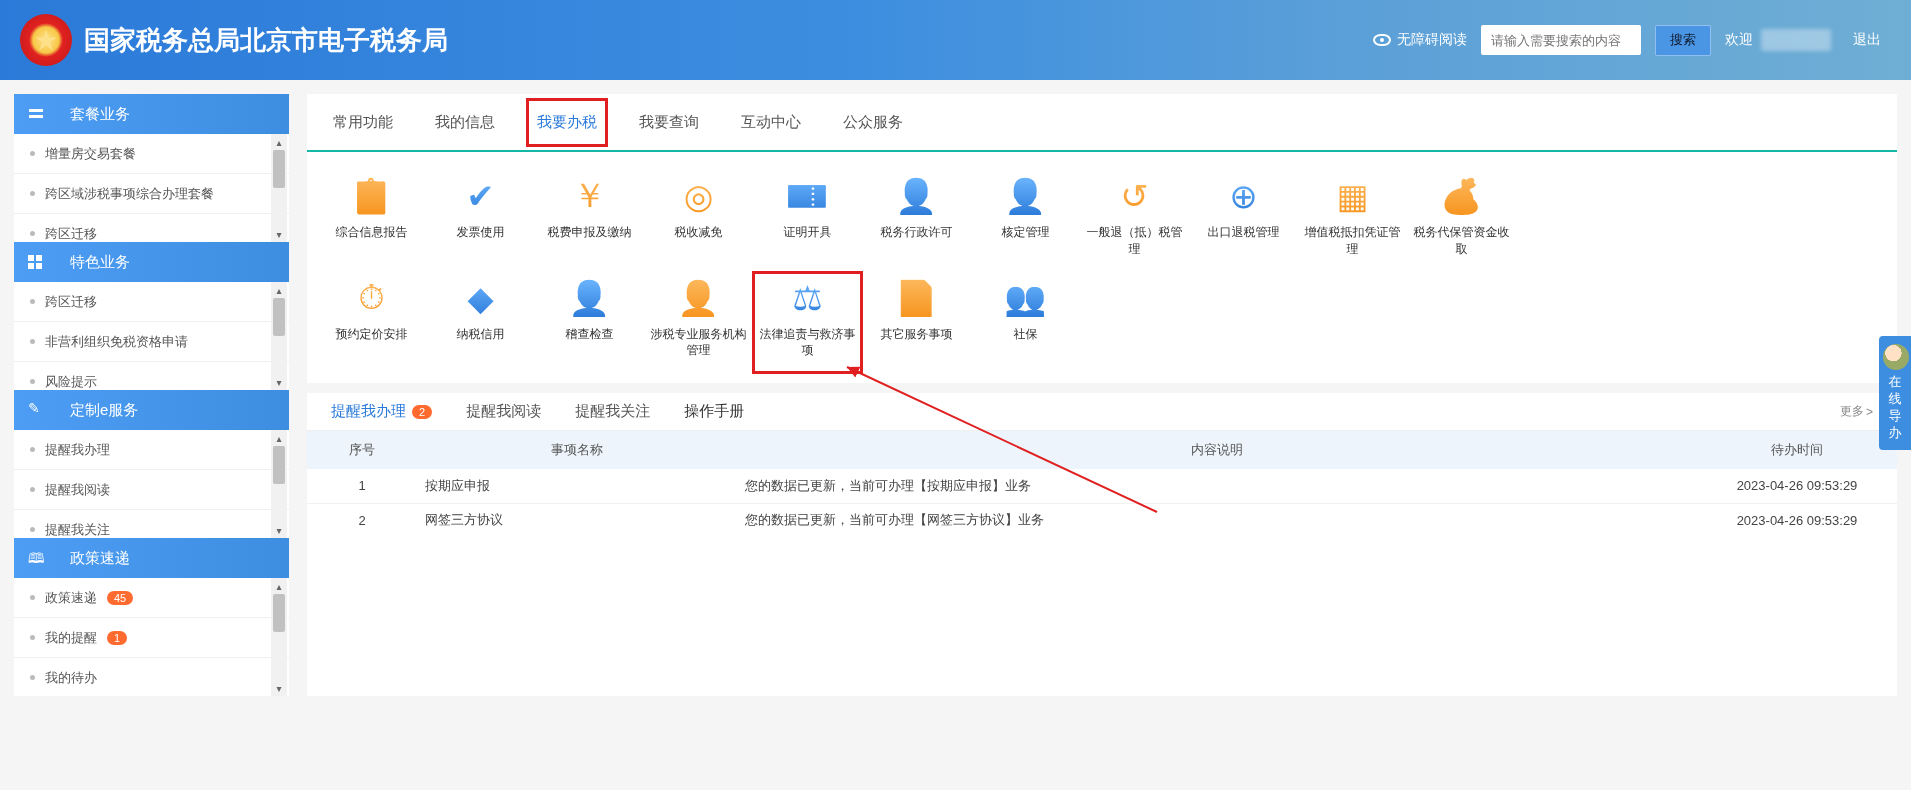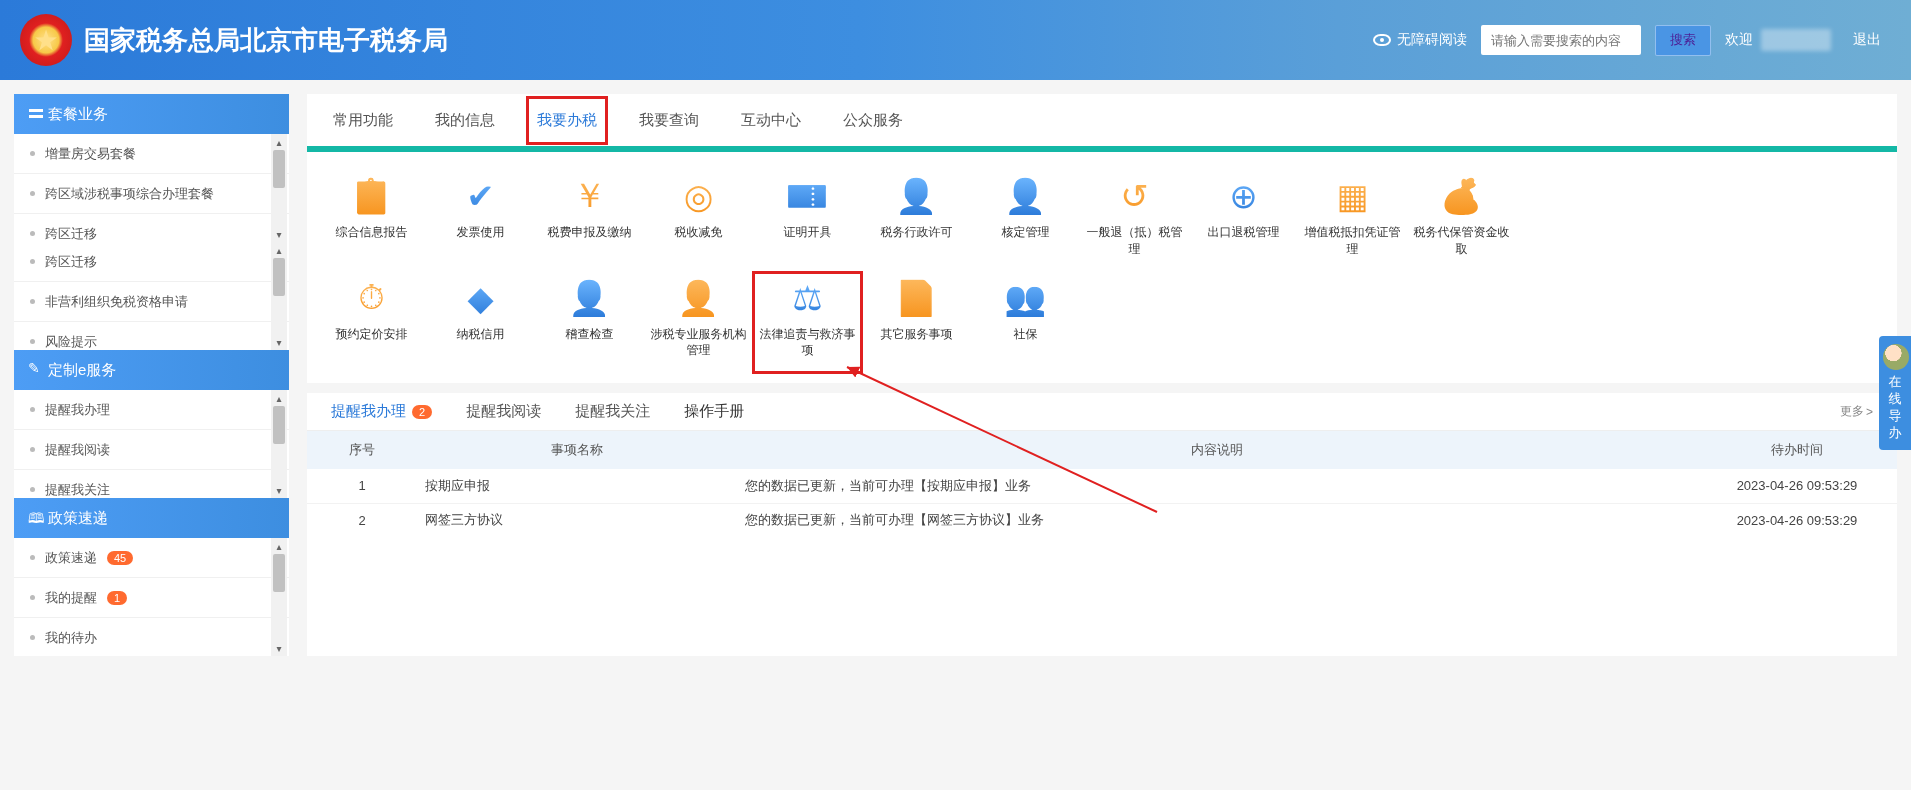--- a/index.html
+++ b/index.html
@@ -32,7 +32,7 @@
 .eye-icon { width: 18px; height: 12px; border: 2px solid #fff; border-radius: 50%/60%; position: relative; }
 .eye-icon::after { content: ""; position: absolute; width: 4px; height: 4px; background: #fff; border-radius: 50%; top: 2px; left: 5px; }
 .search-input { width: 160px; height: 30px; padding: 0 10px; border: none; border-radius: 2px; background: #fff; font-size: 13px; outline: none; }
-.search-btn { height: 31px; padding: 0 14px; background: #4a95e4; color: #4c1d95; border: 1px solid rgba(255,255,255,0.4); border-radius: 2px; cursor: pointer; font-size: 13px; }
+.search-btn { height: 31px; padding: 0 14px; background: #4a95e4; color: #0f172a; border: 1px solid rgba(255,255,255,0.4); border-radius: 2px; cursor: pointer; font-size: 13px; }
 .welcome-area { display: flex; align-items: center; gap: 8px; }
 .blur-box { width: 70px; height: 22px; background: rgba(255,255,255,0.35); border-radius: 2px; filter: blur(2px); }
 .logout { cursor: pointer; margin-left: 8px; }

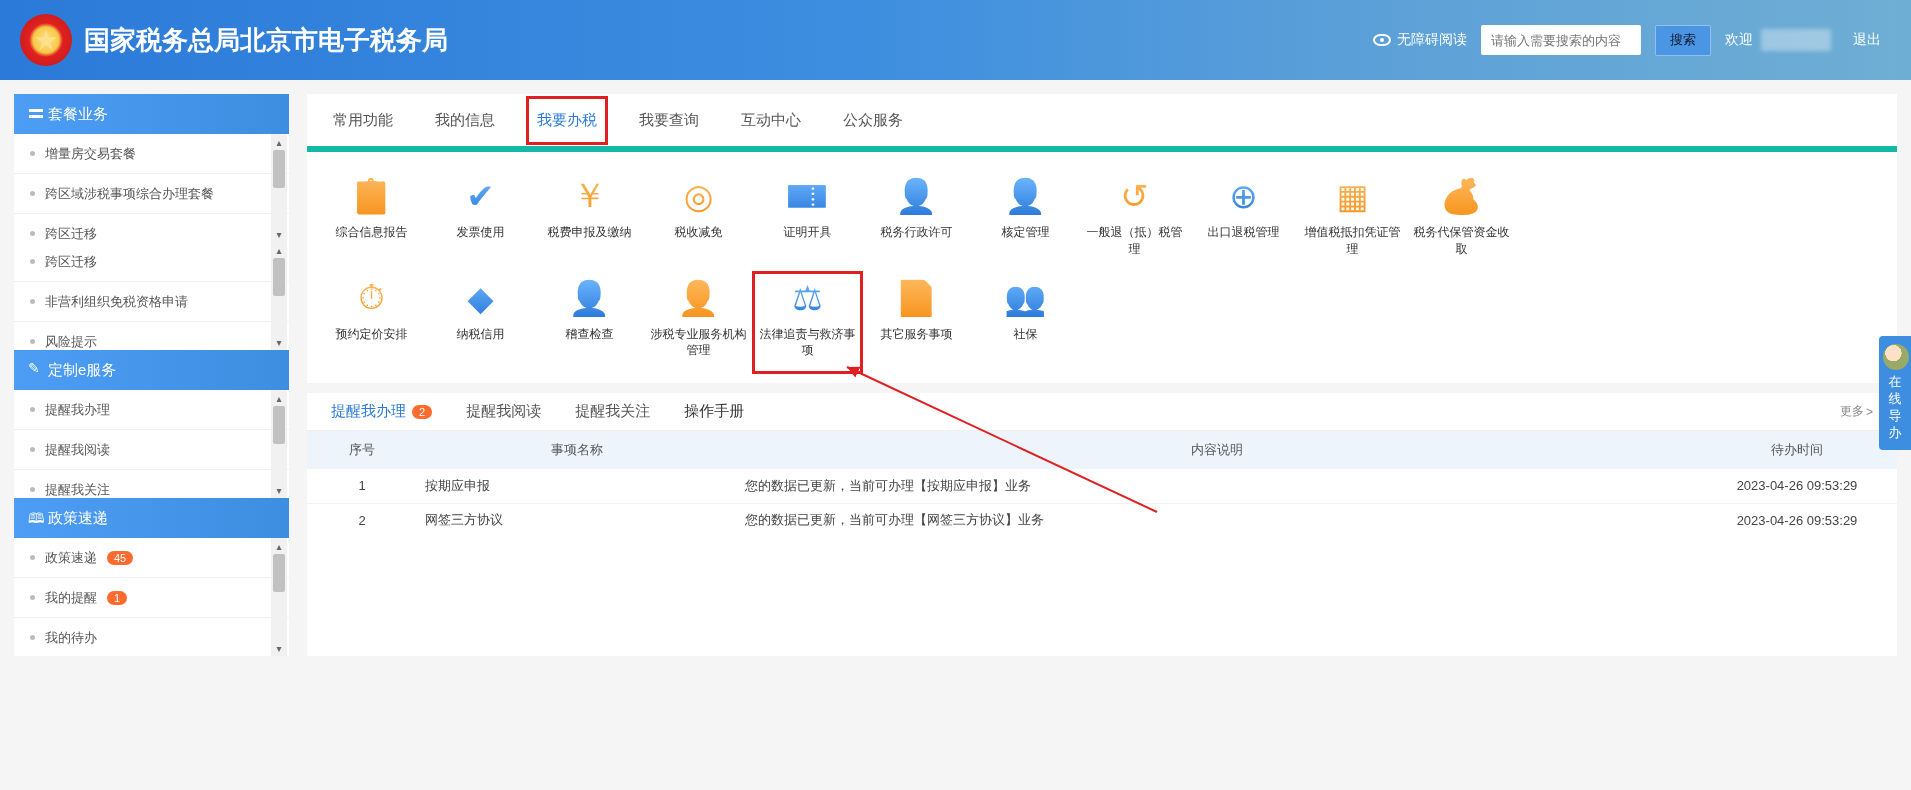--- a/index.html
+++ b/index.html
@@ -45,7 +45,7 @@
 
 .panel-header {
   height: 40px; background: linear-gradient(90deg, #4d9df5, #3d8ee0);
-  color: #fff; display: flex; align-items: center; padding: 0 14px; font-size: 15px; gap: 4px;
+  color: #fff; display: flex; align-items: center; padding: 0 14px; font-size: 15px; gap: 26px;
 }
 .panel-body { background: #fff; position: relative; }
 .sb-item { height: 40px; display: flex; align-items: center; padding: 0 16px; font-size: 13px; color: #555; cursor: pointer; border-bottom: 1px solid #f0f0f0; gap: 10px; }

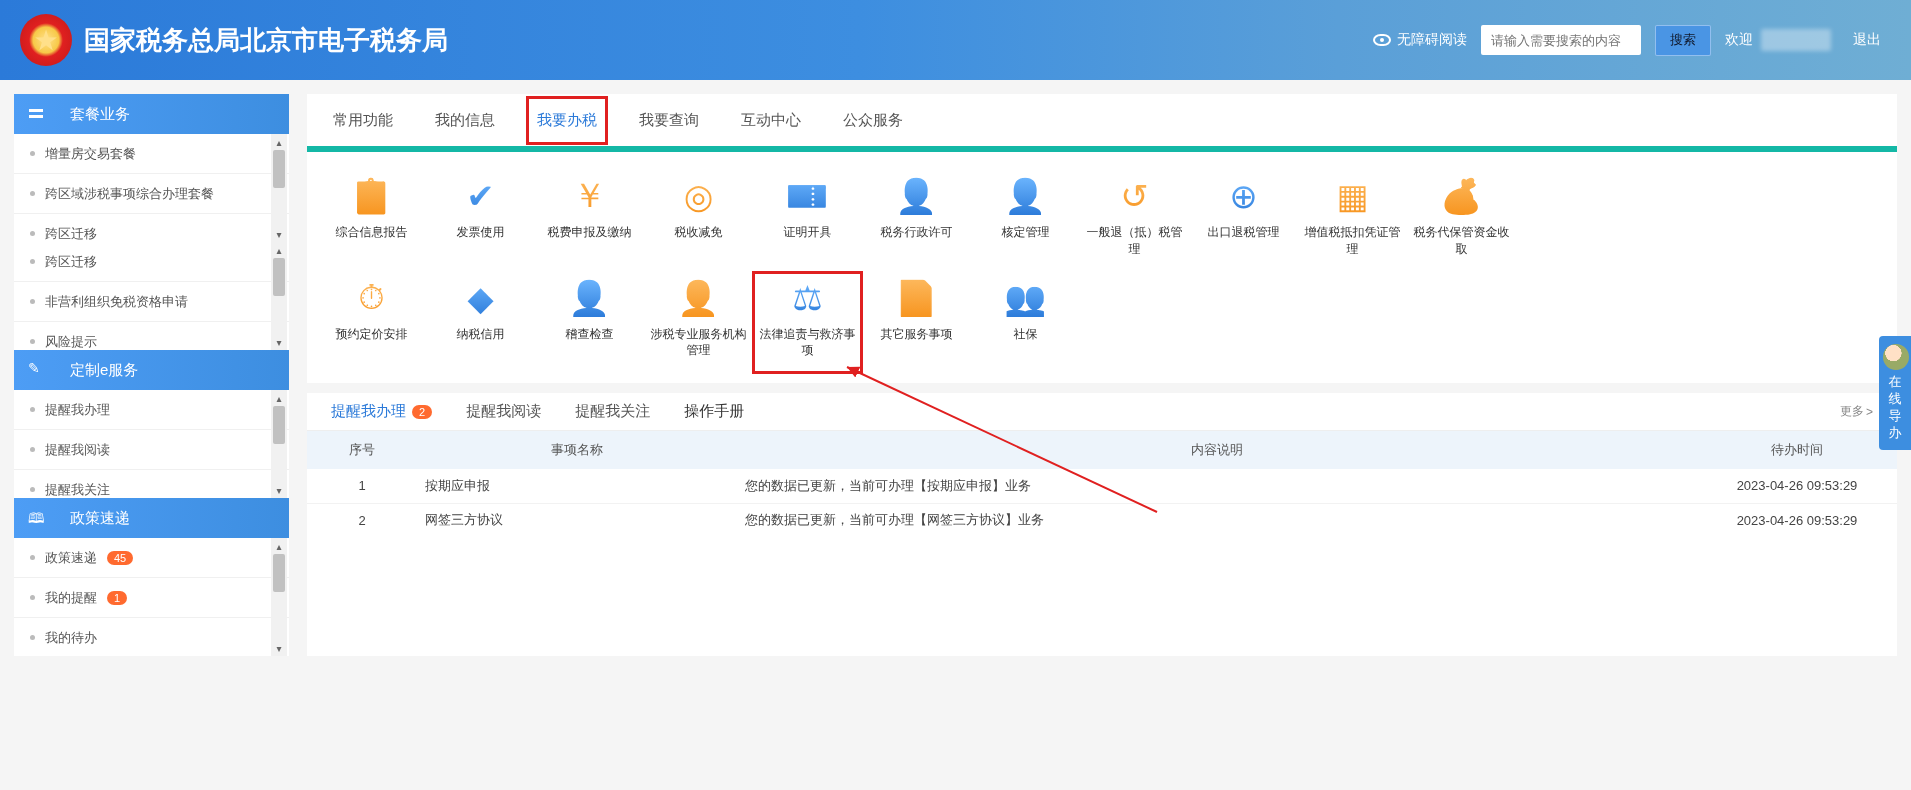--- a/index.html
+++ b/index.html
@@ -65,7 +65,7 @@
 .ic-paper::before { content: "🕮"; color: #fff; font-size: 14px; position: absolute; top: -3px; }
 
 
-.tabs { height: 58px; display: flex; align-items: center; gap: 38px; padding: 0 24px; border-bottom: 6px solid #14b8a6; }
+.tabs { height: 58px; display: flex; align-items: center; gap: 38px; padding: 0 24px; border-bottom: 2px solid #14b8a6; }
 .tab { font-size: 15px; color: #555; cursor: pointer; padding: 6px 2px; }
 .tab.active { color: #2b7ad9; font-weight: 500; }
 .tab.hl { outline: 3px solid #e02020; outline-offset: 6px; }

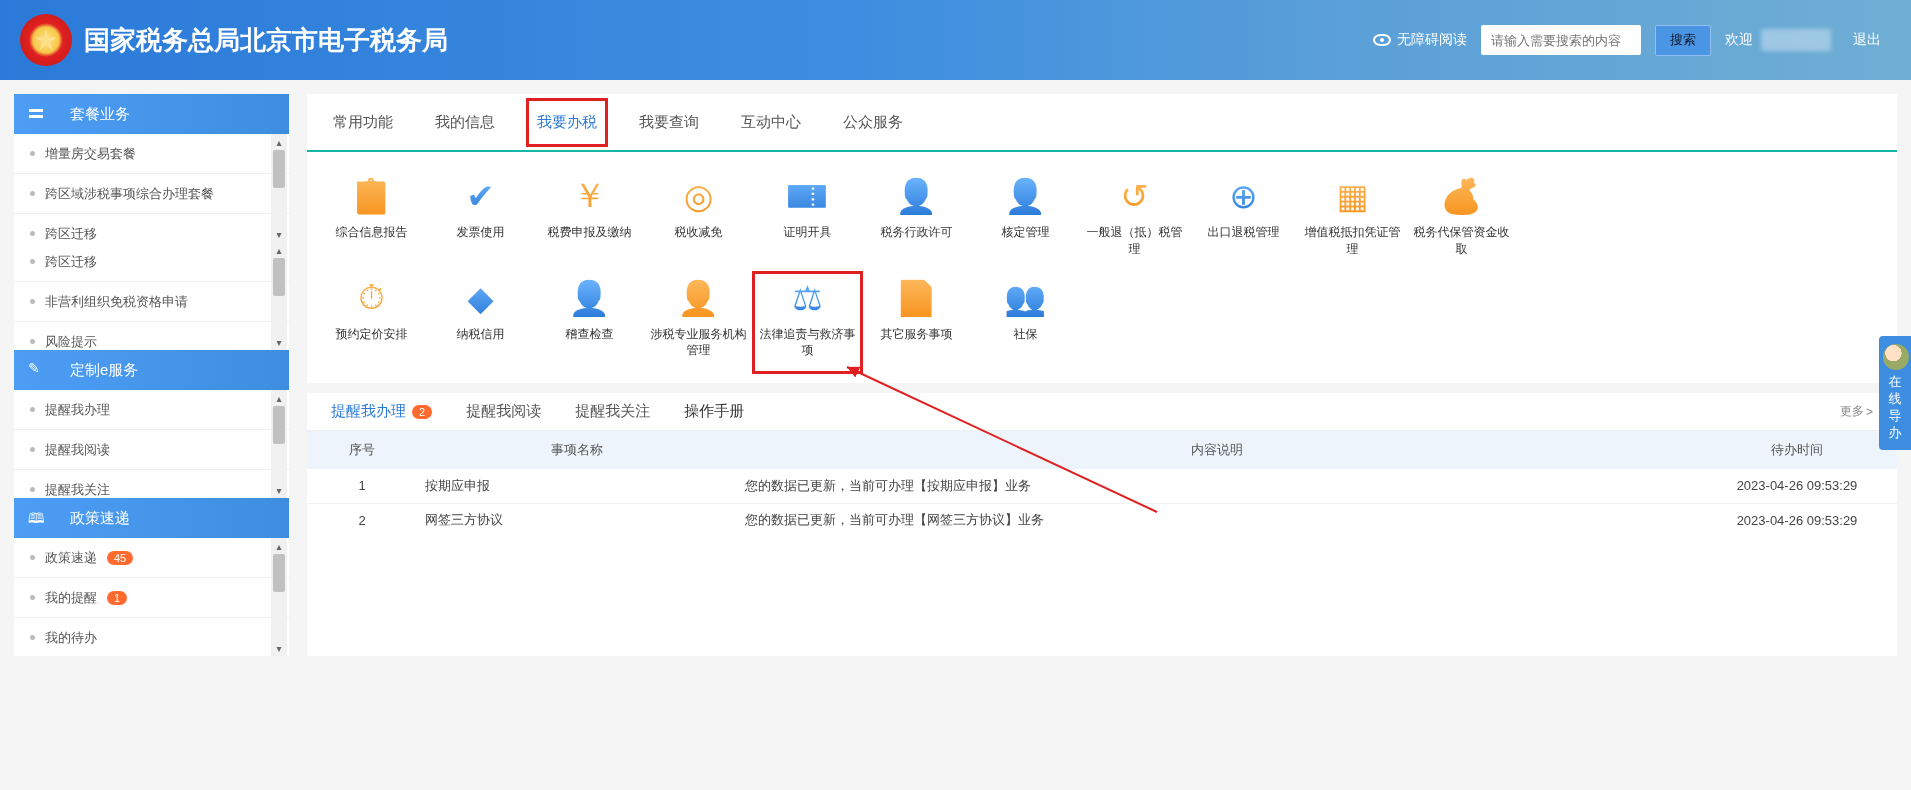--- a/index.html
+++ b/index.html
@@ -153,6 +153,15 @@
           <div class="scroll-btn" style="bottom: 0px;">▾</div>
         </div>
       </div>
+      <div class="panel-header">
+        <span class="ic ic-grid">
+          <span></span>
+          <span></span>
+          <span></span>
+          <span></span>
+        </span>
+        <span>特色业务</span>
+      </div>
       <div class="panel-body" style="height: 108px; overflow: hidden;">
         <div class="sb-item">
           <span class="sb-bullet"></span>

